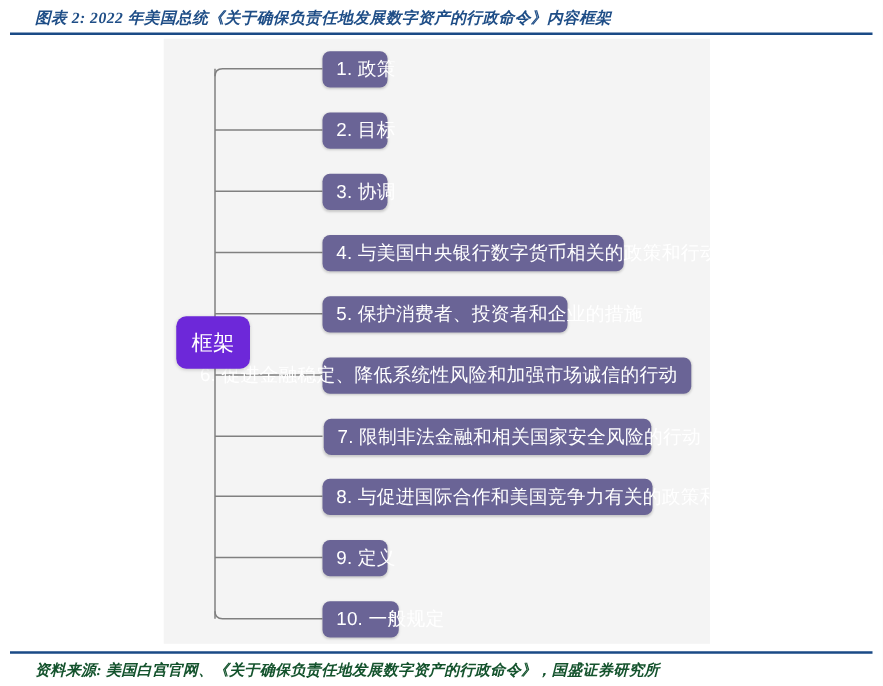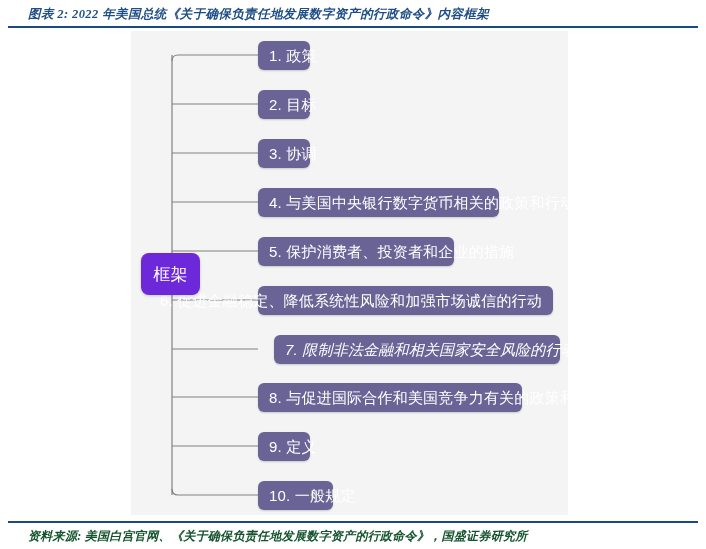--- a/index.html
+++ b/index.html
@@ -159,7 +159,7 @@
   <div class="node branch-node" style="left:127px; top:255px; width:295px;justify-content:flex-end;">
     <span>6. 促进金融稳定、降低系统性风险和加强市场诚信的行动</span>
   </div>
-  <div class="node branch-node" style="left:143px; top:304px; width:286px;font-style:italic;">
+  <div class="node branch-node" style="left:128px; top:304px; width:262px;">
     <span>7. 限制非法金融和相关国家安全风险的行动</span>
   </div>
   <div class="node branch-node" style="left:127px; top:352px; width:264px;">

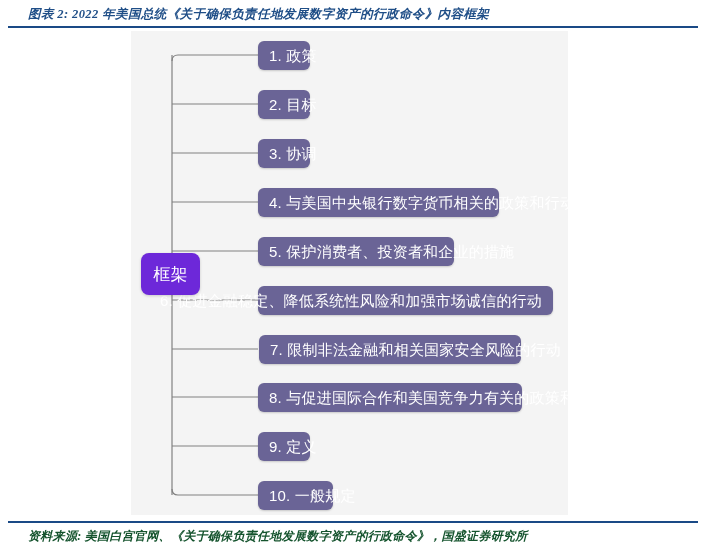--- a/index.html
+++ b/index.html
@@ -168,7 +168,7 @@
   <div class="node branch-node" style="left:127px; top:401px; width:52px;">
     <span>9. 定义</span>
   </div>
-  <div class="node branch-node" style="left:127px; top:450px; width:75px;">
+  <div class="node branch-node" style="left:127px; top:450px; width:61px;">
     <span>10. 一般规定</span>
   </div>
 

